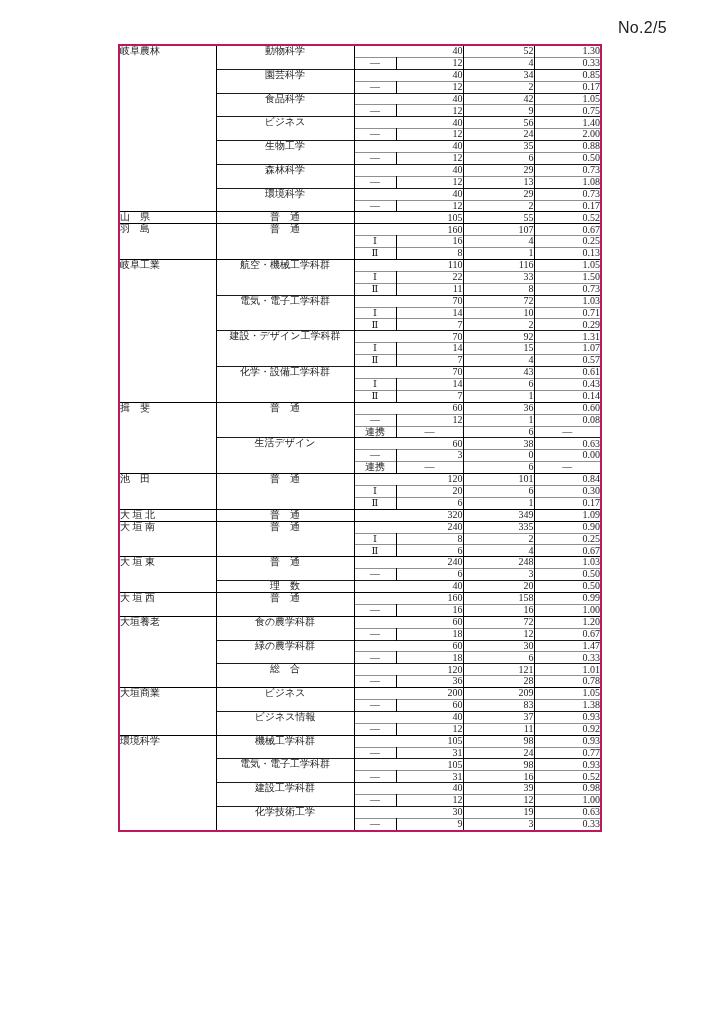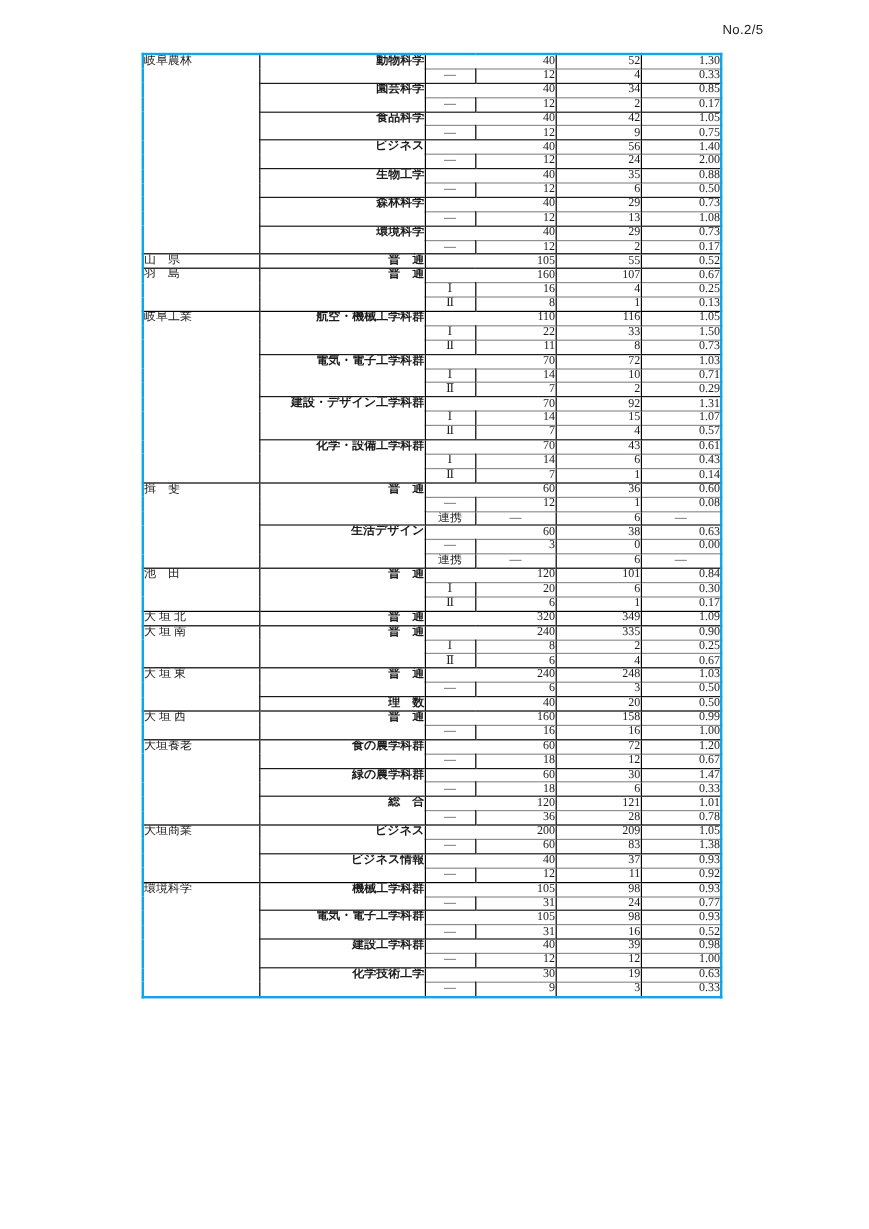--- a/index.html
+++ b/index.html
@@ -9,8 +9,8 @@
     color:#1c1c1c;overflow:hidden;
   }
   .page-number{
-    position:absolute;top:19px;left:602px;
-    font-size:11px;letter-spacing:0.3px;color:#222;
+    position:absolute;top:19px;left:618px;
+    font-size:16px;letter-spacing:0.3px;color:#222;
     font-family:"Liberation Sans","DejaVu Sans",sans-serif;
   }
   .table-wrap{position:absolute;top:44px;left:118px;}

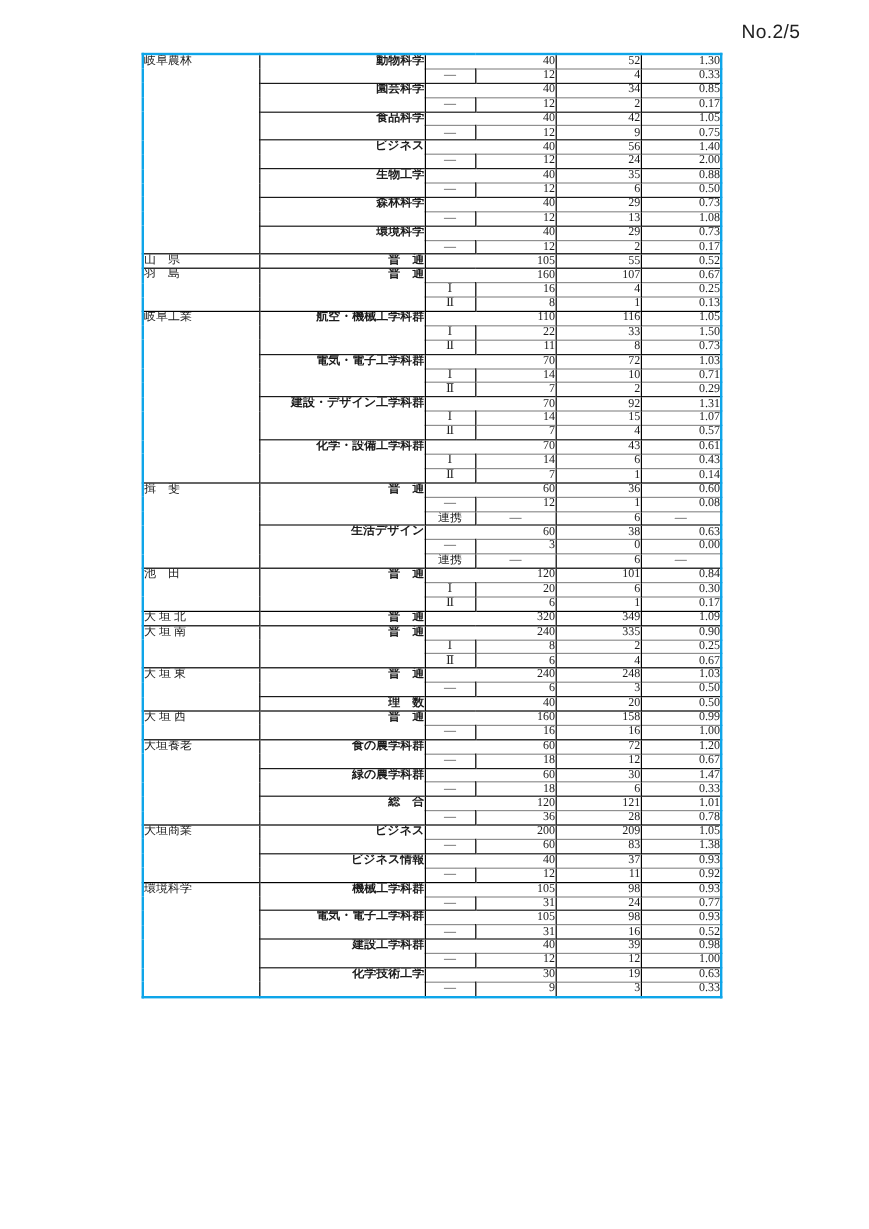--- a/index.html
+++ b/index.html
@@ -16,7 +16,7 @@
   .table-wrap{position:absolute;top:44px;left:118px;}
   table.adm{
     border-collapse:collapse;table-layout:fixed;width:482px;
-    border:2px solid #0ea5e9;
+    border:2px solid #be185d;
   }
   table.adm td{
     font-size:10px;line-height:1.05;height:10.9px;

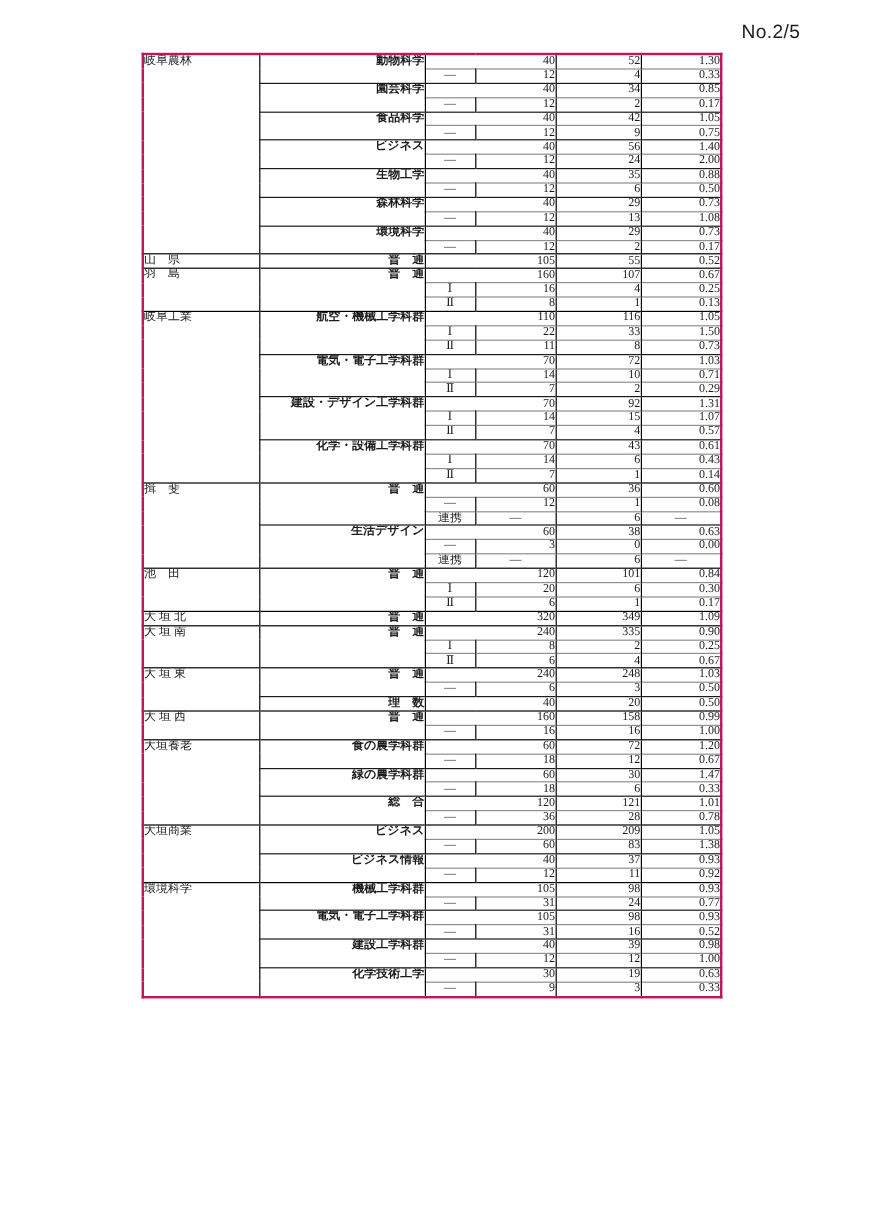--- a/index.html
+++ b/index.html
@@ -28,9 +28,8 @@
     font-size:10.5px;
   }
   td.dept{
-    vertical-align:top;text-align:right;padding:1px 2px 0 3px;
+    vertical-align:top;text-align:center;padding:1px 2px 0 3px;
     font-size:10.5px;
-    font-weight:bold;
   }
   td.sub{
     text-align:center;

